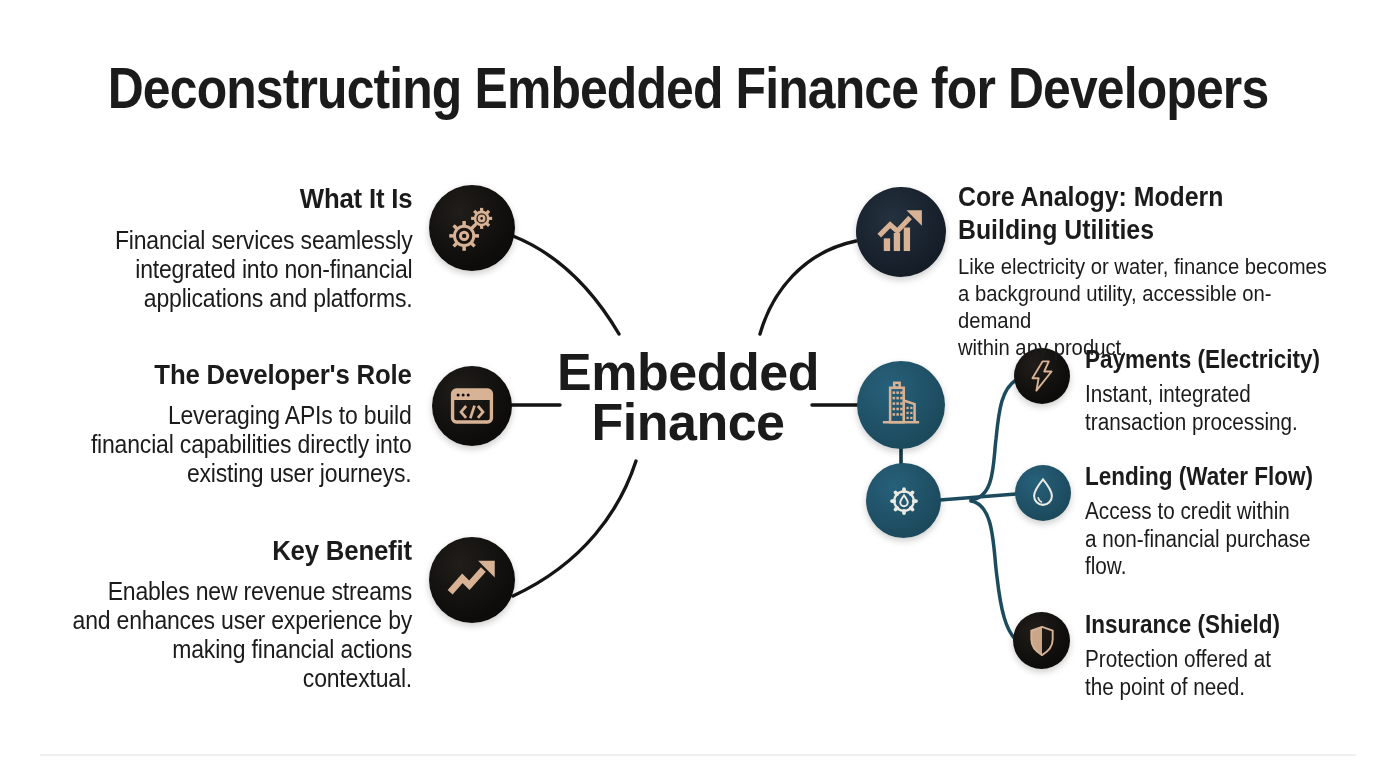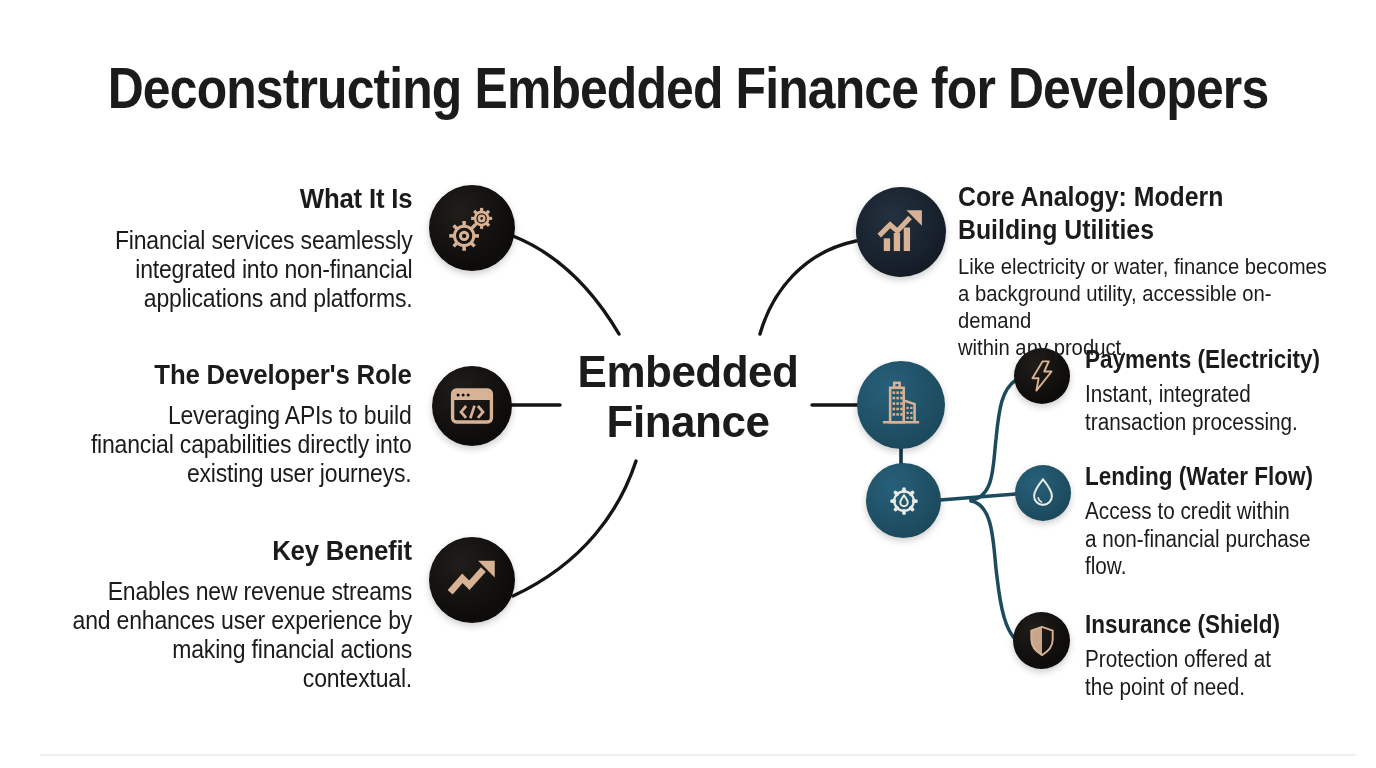--- a/index.html
+++ b/index.html
@@ -27,7 +27,7 @@
 
   .center-node{
     left:508px;top:347px;width:360px;text-align:center;
-    font-size:44px;font-weight:700;line-height:50px;letter-spacing:-.5px;
+    font-size:52px;font-weight:700;line-height:50px;letter-spacing:-.5px;
   }
 
   .rs{left:958px;text-align:left;}

